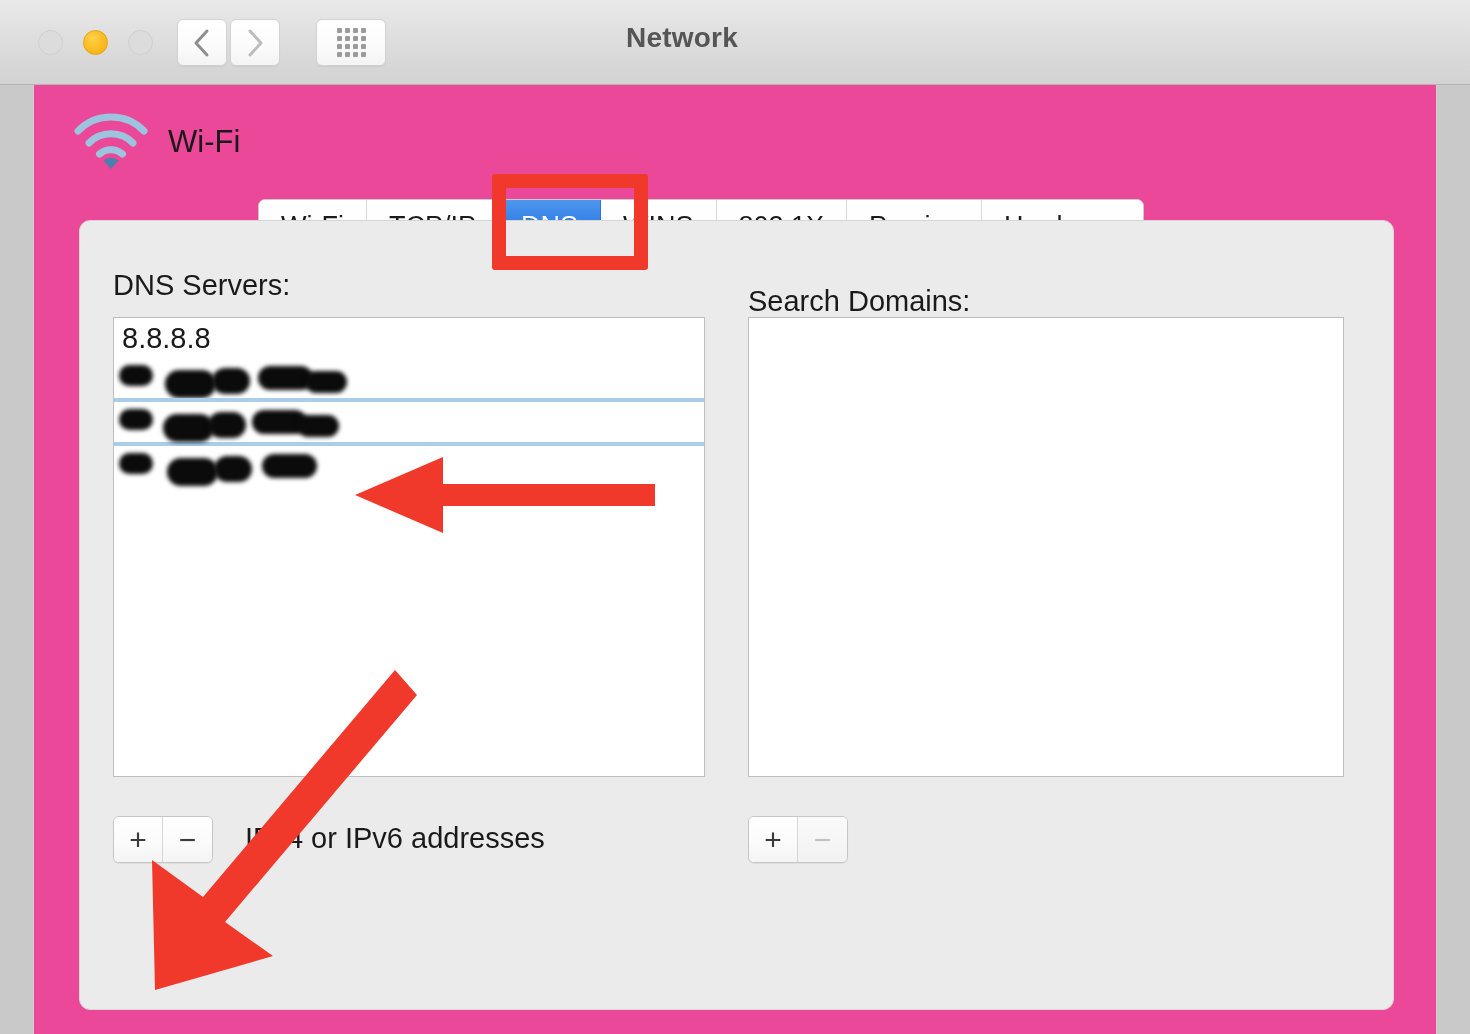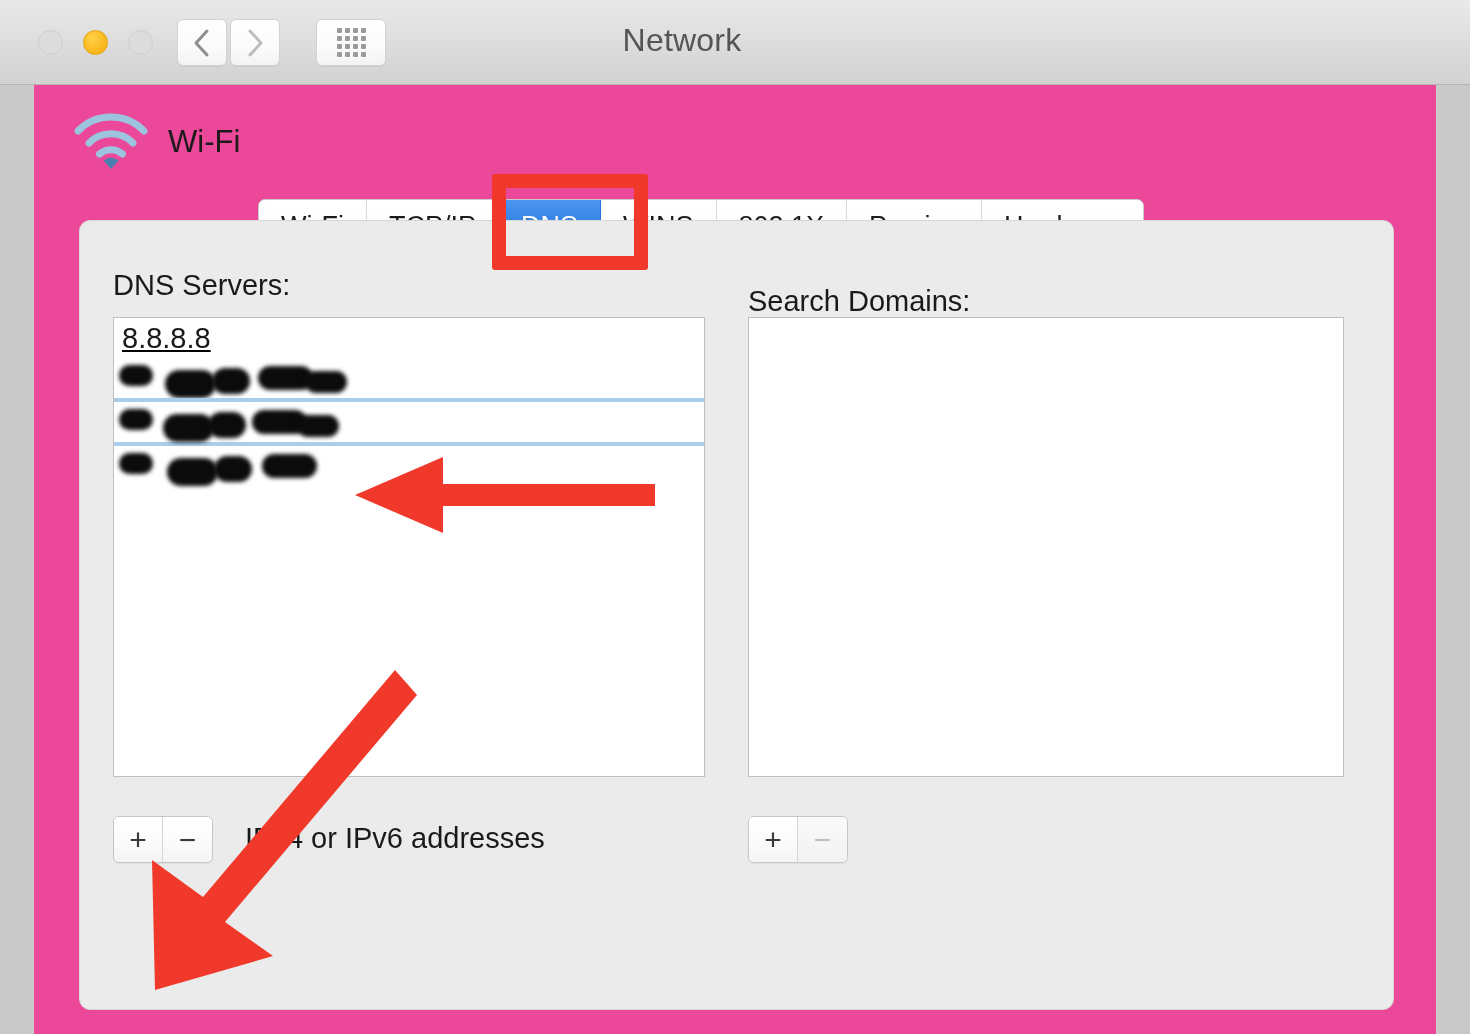--- a/index.html
+++ b/index.html
@@ -104,9 +104,9 @@
     left: 0; top: 22px;
     width: 1364px;
     text-align: center;
-    font-size: 32px;
+    font-size: 28px;
     color: #555555;
-    font-weight: 400;
+    font-weight: 700;
     letter-spacing: 0.2px;
   }
 

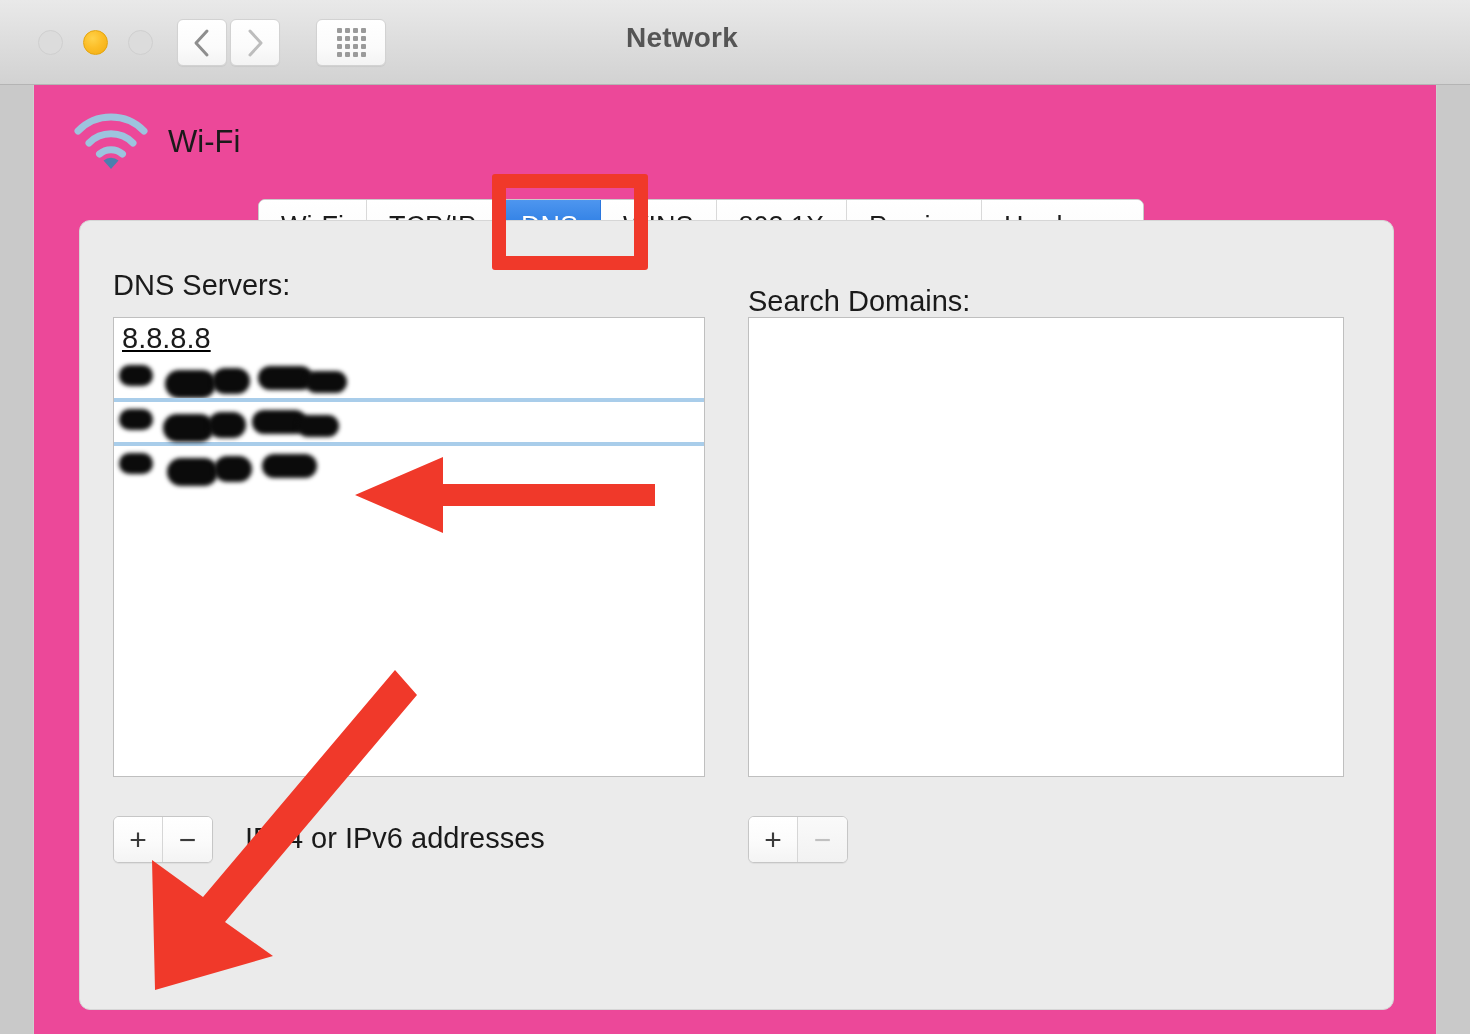--- a/index.html
+++ b/index.html
@@ -356,7 +356,7 @@
 
       <div class="col-label" style="left:33px; top:48px;">DNS Servers:</div>
 
-      <div class="listbox" id="dns-list" style="left:33px; top:96px; width:592px; height:460px;text-decoration:underline;">
+      <div class="listbox" id="dns-list" style="left:33px; top:96px; width:592px; height:460px;">
           <div class="list-row">
             <span>8.8.8.8</span>
           </div>

